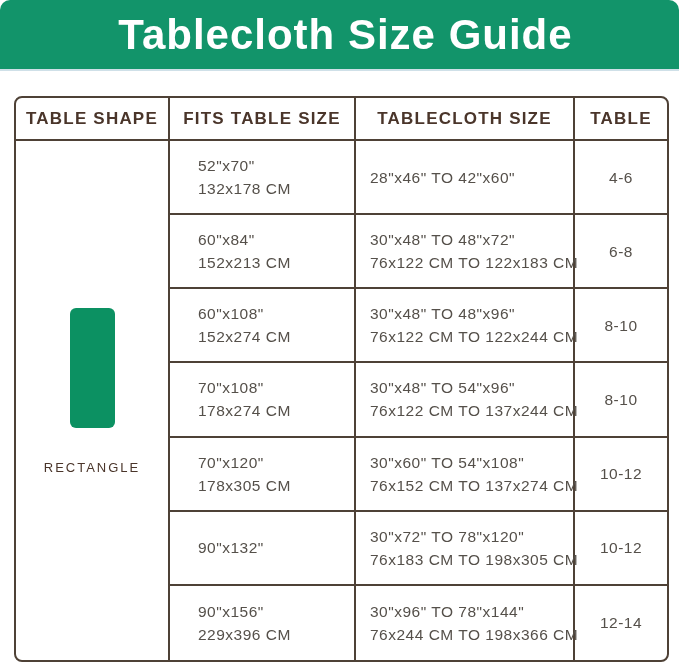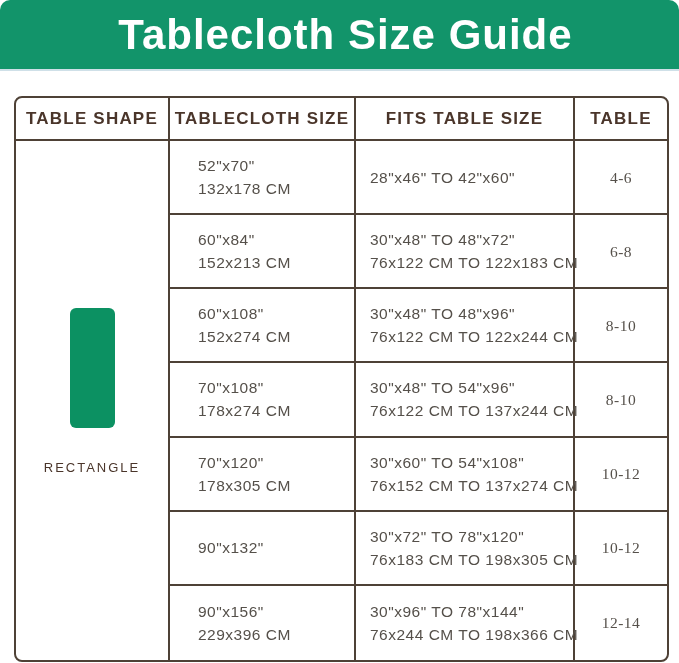--- a/index.html
+++ b/index.html
@@ -75,8 +75,8 @@
 <div class="tbl">
 
   <div class="cell hcell br bb">TABLE SHAPE</div>
+  <div class="cell hcell br bb">FITS TABLE SIZE</div>
   <div class="cell hcell br bb">TABLECLOTH SIZE</div>
-  <div class="cell hcell br bb">FITS TABLE SIZE</div>
   <div class="cell hcell bb">TABLE</div>
 
   <div class="cell shape-cell br">

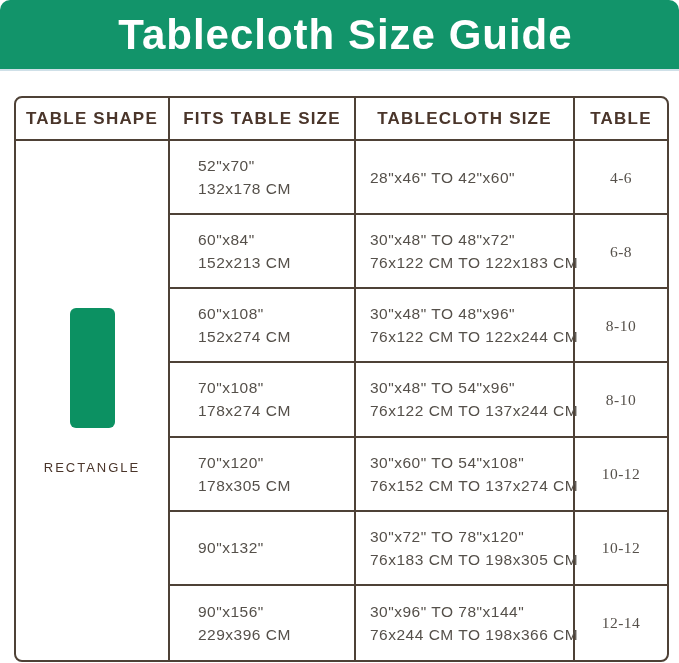--- a/index.html
+++ b/index.html
@@ -61,7 +61,7 @@
   .col3 { padding-left: 14px; }
   .seats { align-items: center; }
 
-  .c2 { grid-column: 2; } .c3 { grid-column: 3; } .c4 { grid-column: 4; font-family: Liberation Serif, serif; }
+  .c2 { grid-column: 2; } .c3 { grid-column: 3; } .c4 { grid-column: 4; }
   .r1 { grid-row: 2; } .r2 { grid-row: 3; } .r3 { grid-row: 4; }
   .r4 { grid-row: 5; } .r5 { grid-row: 6; } .r6 { grid-row: 7; } .r7 { grid-row: 8; }
 </style>

